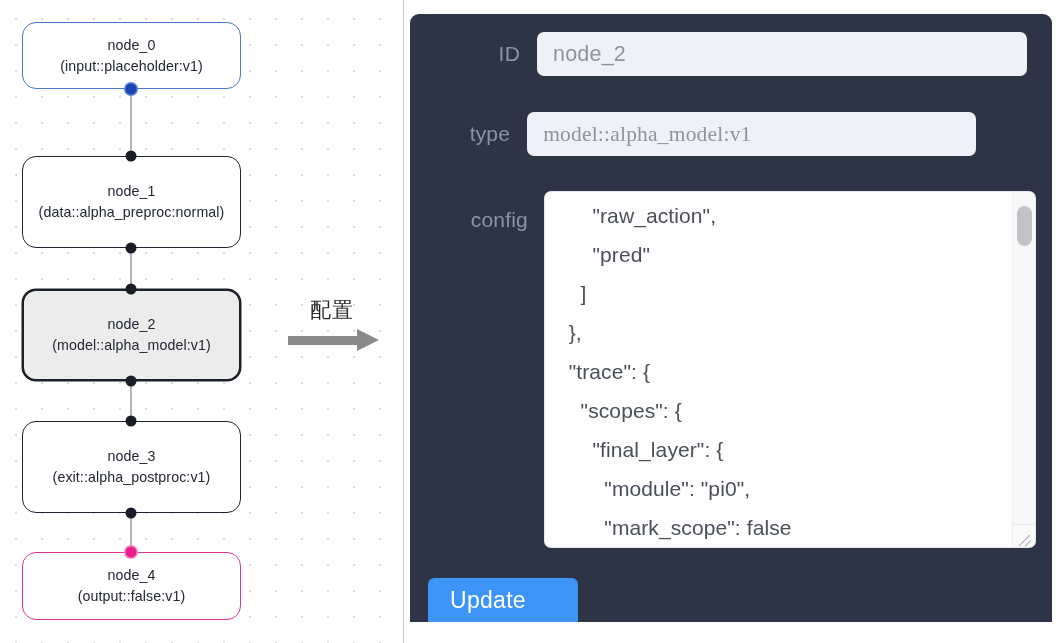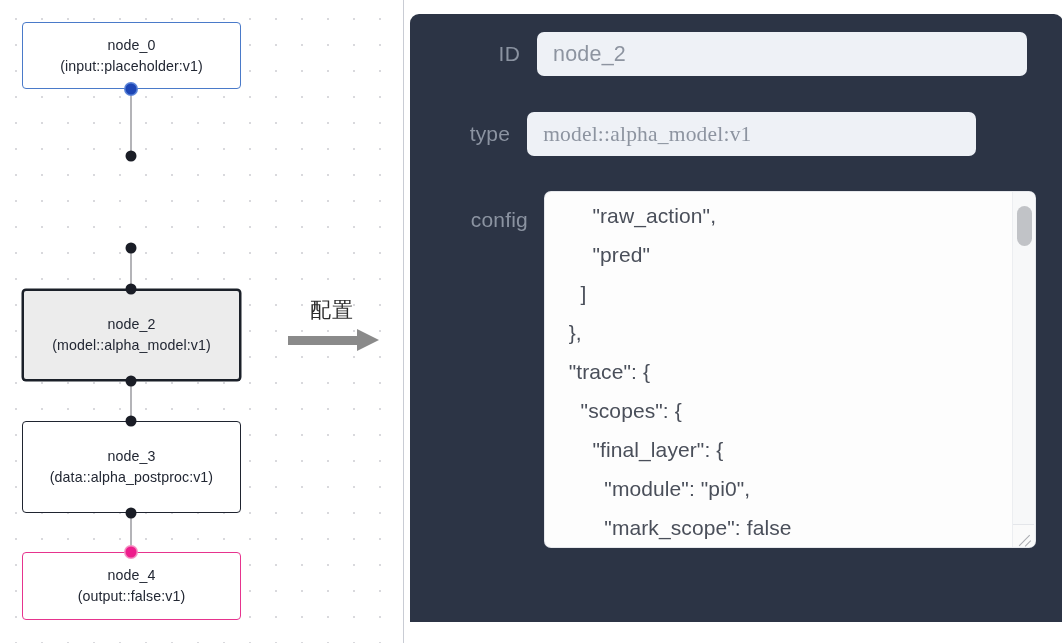--- a/index.html
+++ b/index.html
@@ -50,7 +50,7 @@
     box-sizing: border-box;
     background: #ffffff;
     border: 1.4px solid #1f2430;
-    border-radius: 4px;
+    border-radius: 14px;
     display: flex;
     align-items: center;
     justify-content: center;

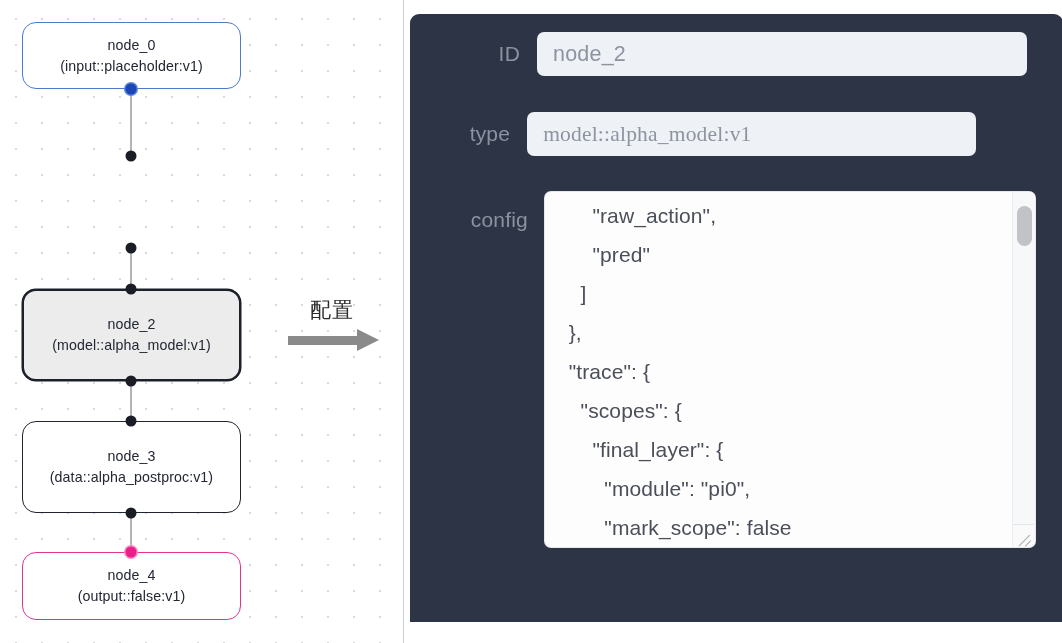--- a/index.html
+++ b/index.html
@@ -136,7 +136,6 @@
     background: #2c3445;
     border-radius: 9px 9px 0 0;
     overflow: hidden;
-    padding-left: 11px;
   }
   .field-row {
     position: absolute;

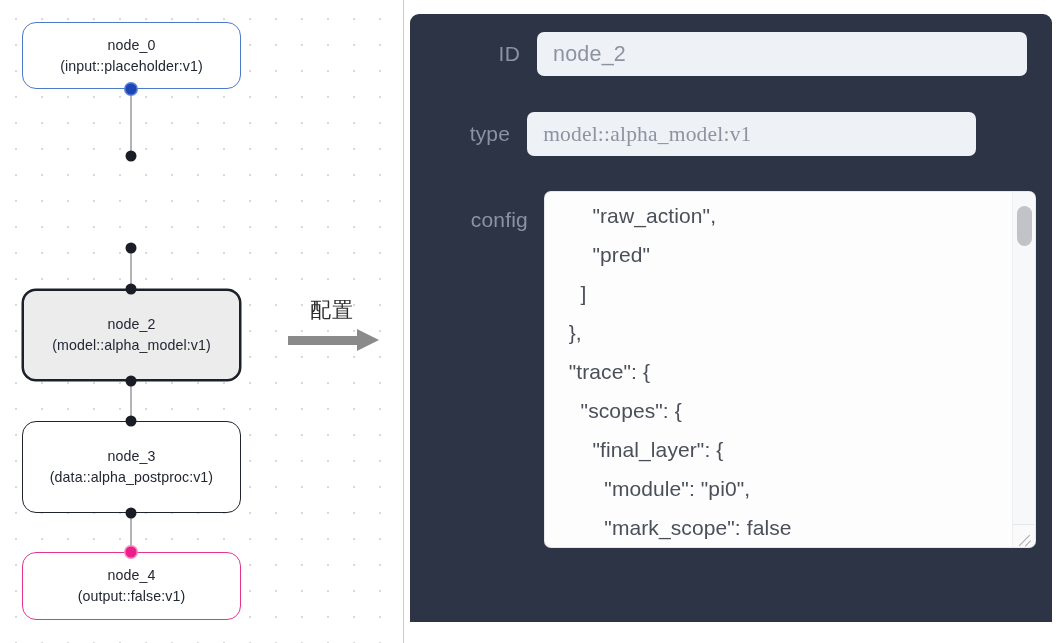--- a/index.html
+++ b/index.html
@@ -278,6 +278,10 @@
 (input::placeholder:v1)</span>
     </div>
 
+    <div class="node" style="left:22px; top:156px; width:219px; height:92px;">
+      <span class="node-label">node_1
+(data::alpha_preproc:normal)</span>
+    </div>
 
     <div class="node selected" style="left:22px; top:289px; width:219px; height:92px;">
       <span class="node-label">node_2

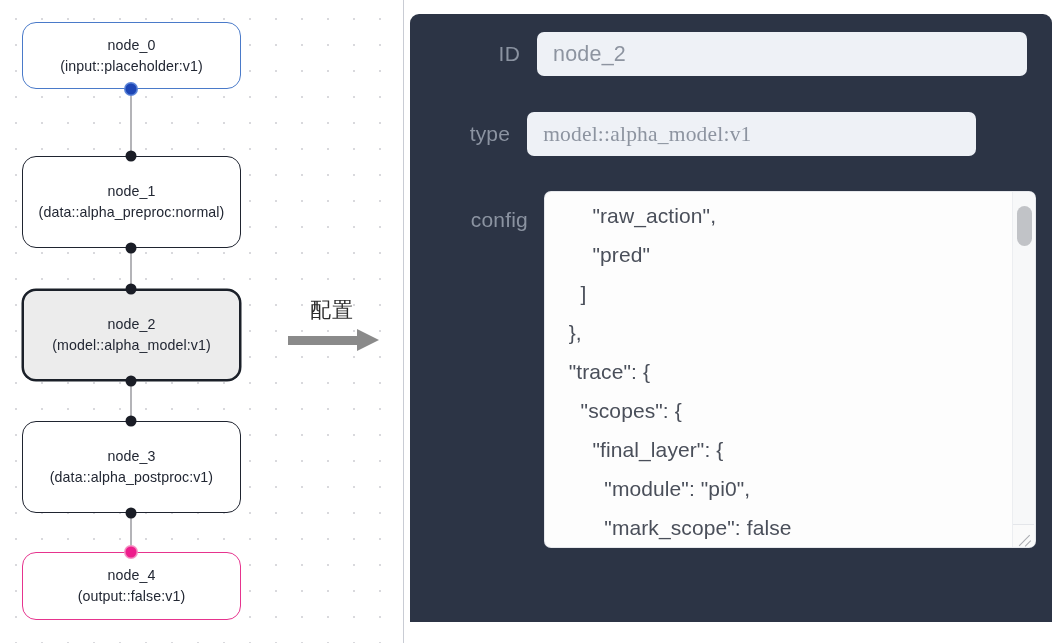--- a/index.html
+++ b/index.html
@@ -290,7 +290,7 @@
 
     <div class="node" style="left:22px; top:421px; width:219px; height:92px;">
       <span class="node-label">node_3
-(data::alpha_postproc:v1)</span>
+(exit::alpha_postproc:v1)</span>
     </div>
 
     <div class="node pink" style="left:22px; top:552px; width:219px; height:68px;">

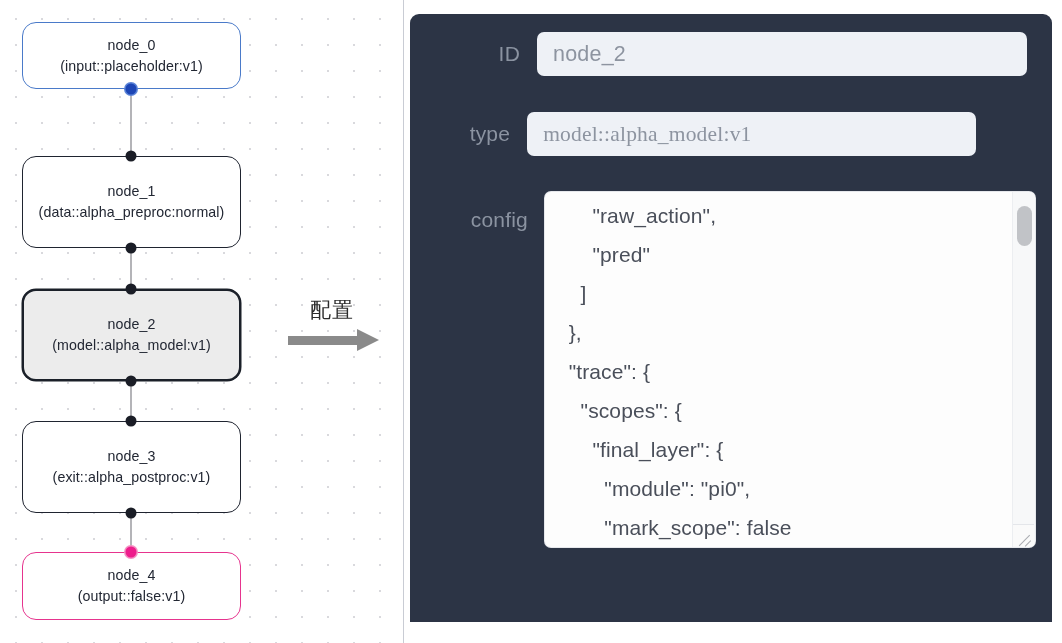--- a/index.html
+++ b/index.html
@@ -350,6 +350,7 @@
       </div>
     </div>
 
+    <button id="update-button">Update</button>
   </div>
 
 </div>

